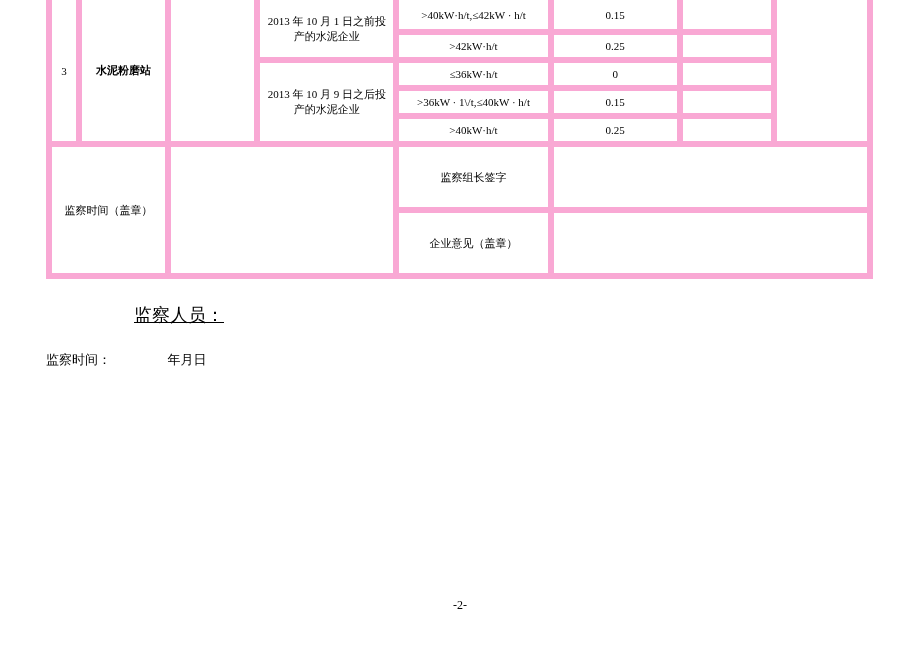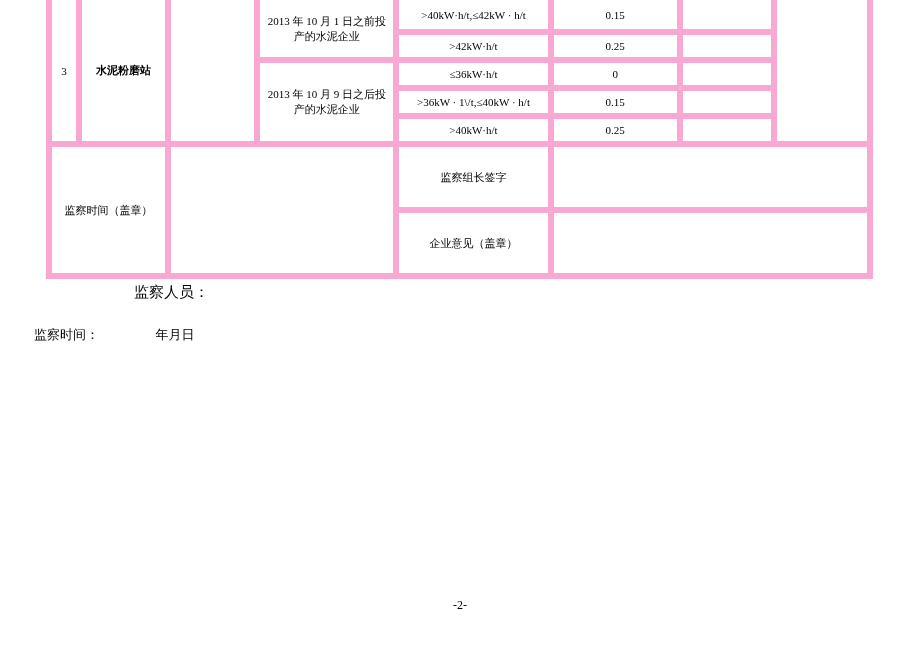--- a/index.html
+++ b/index.html
@@ -70,8 +70,9 @@
     }
     .footer-text {
       margin-left: 46px;
-      margin-top: 4px;
-      font-size: 15px;
+      margin-top: 24px;
+      font-size: 18px;
+      text-decoration: underline;
     }
     .inspect-label {
       margin-left: 88px;

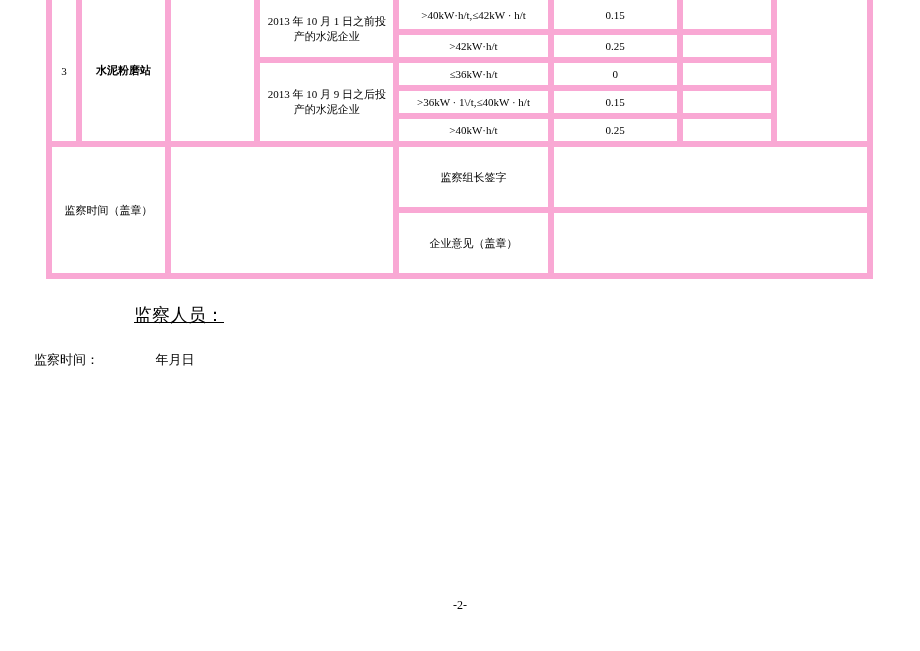--- a/index.html
+++ b/index.html
@@ -80,7 +80,7 @@
     .inspect-time {
       margin-top: 24px;
       font-size: 13px;
-      margin-left: 34px;
+      margin-left: 46px;
     }
     .page-num {
       position: absolute;

